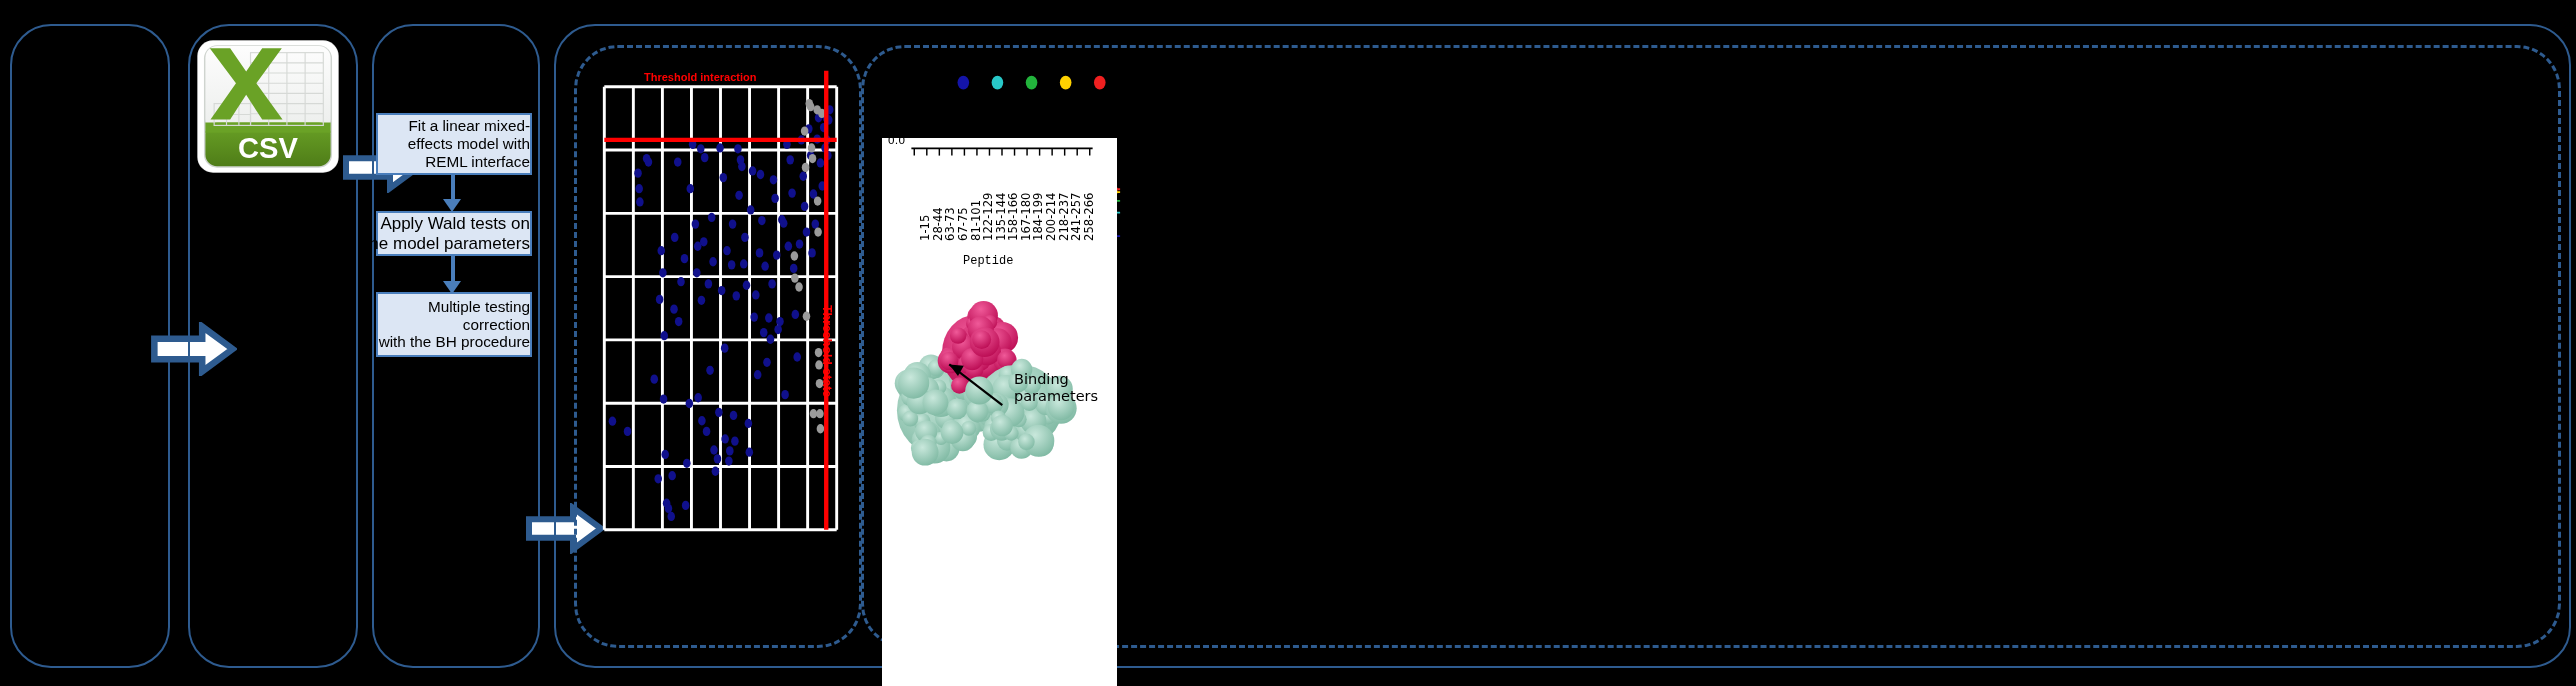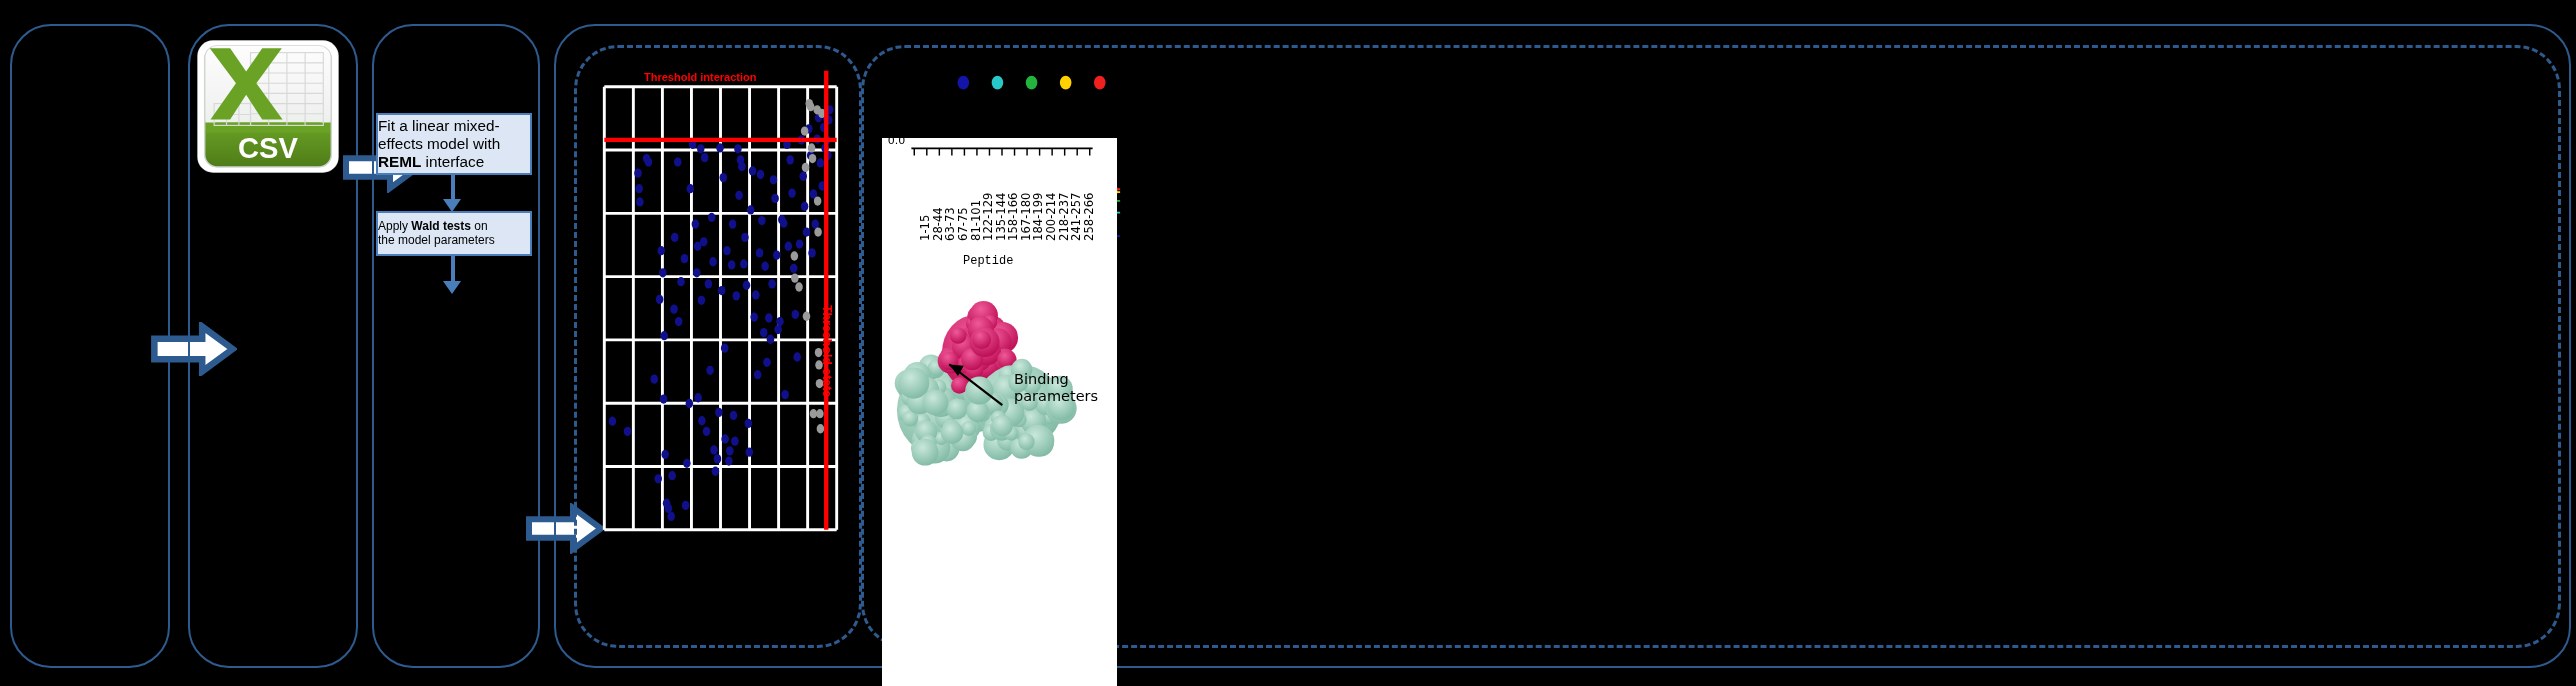--- a/index.html
+++ b/index.html
@@ -17,7 +17,7 @@
   
   .pbox{position:absolute;background:#dce6f4;border:2.2px solid #4a7ebb;
         box-sizing:border-box;display:flex;flex-direction:column;
-        align-items:flex-start;justify-content:center;
+        align-items:flex-end;justify-content:center;
         color:#000;text-align:center;line-height:1.16;}
   .pbox .ln{display:block;white-space:nowrap;}
   .pbox b{font-weight:bold;}

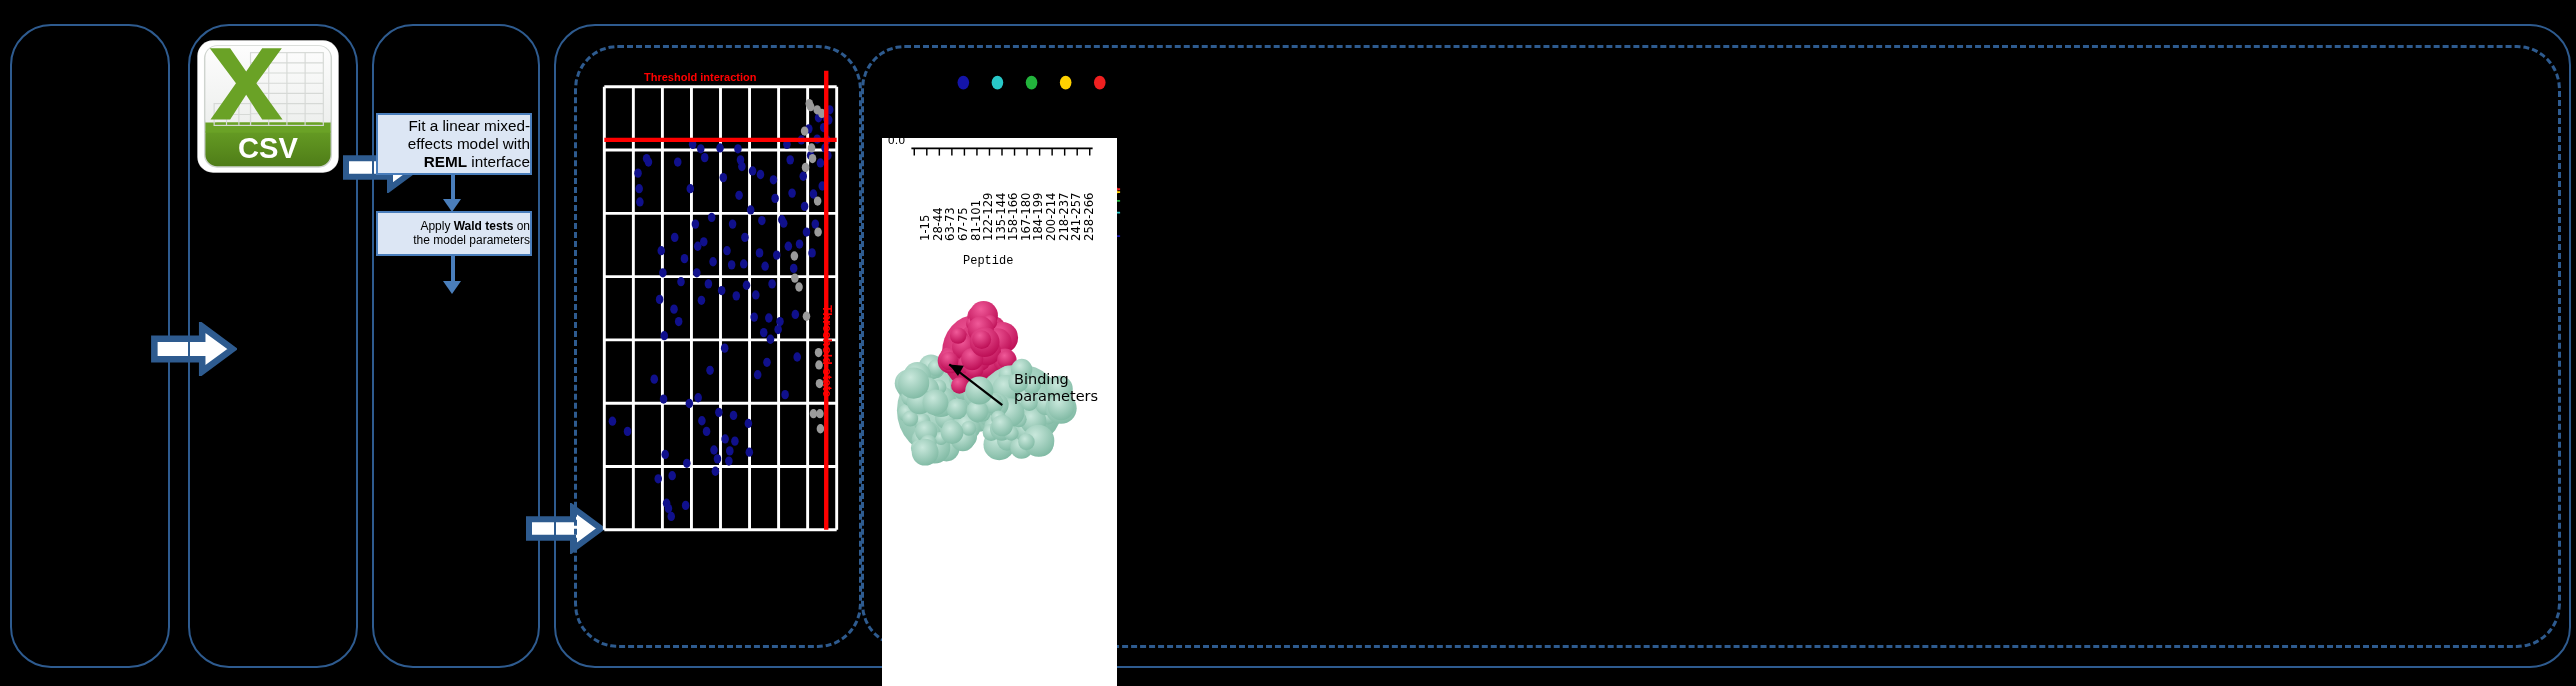--- a/index.html
+++ b/index.html
@@ -20,7 +20,7 @@
         align-items:flex-end;justify-content:center;
         color:#000;text-align:center;line-height:1.16;}
   .pbox .ln{display:block;white-space:nowrap;}
-  .pbox b{font-weight:bold;}
+  .pbox b{font-weight:normal;}
   .vconn{position:absolute;background:#4a7ebb;width:3.6px;}
   .vtri{position:absolute;width:0;height:0;border-left:9.4px solid transparent;
         border-right:9.4px solid transparent;border-top:13px solid #4a7ebb;}

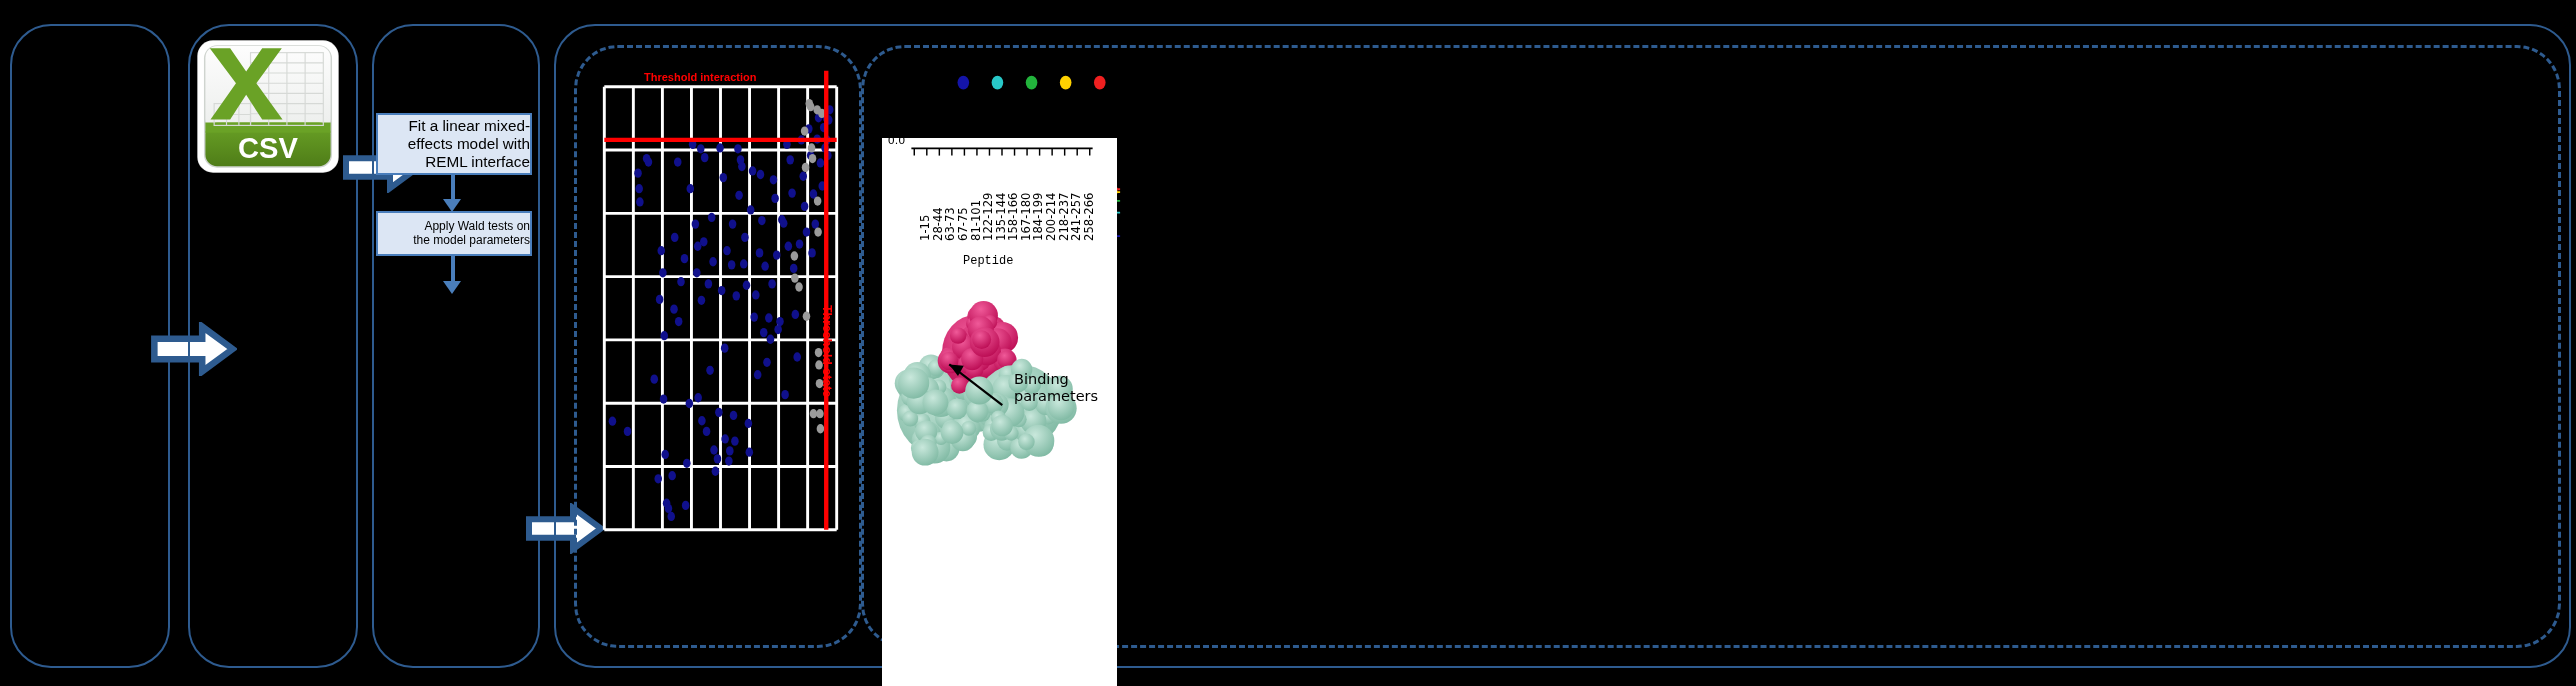--- a/index.html
+++ b/index.html
@@ -109,7 +109,7 @@
   <div class="vconn" style="left:451px;top:174px;height:28px;"></div>
   <div class="vtri" style="left:443px;top:199px;"></div>
 
-  <div class="pbox" style="left:376px;top:211px;width:156px;height:45px;font-size:12px;">
+  <div class="pbox" style="left:376px;top:211px;width:156px;height:45px;font-size:17px;">
     <span class="ln">
       <span>Apply </span><b>Wald tests</b><span> on</span>
     </span>

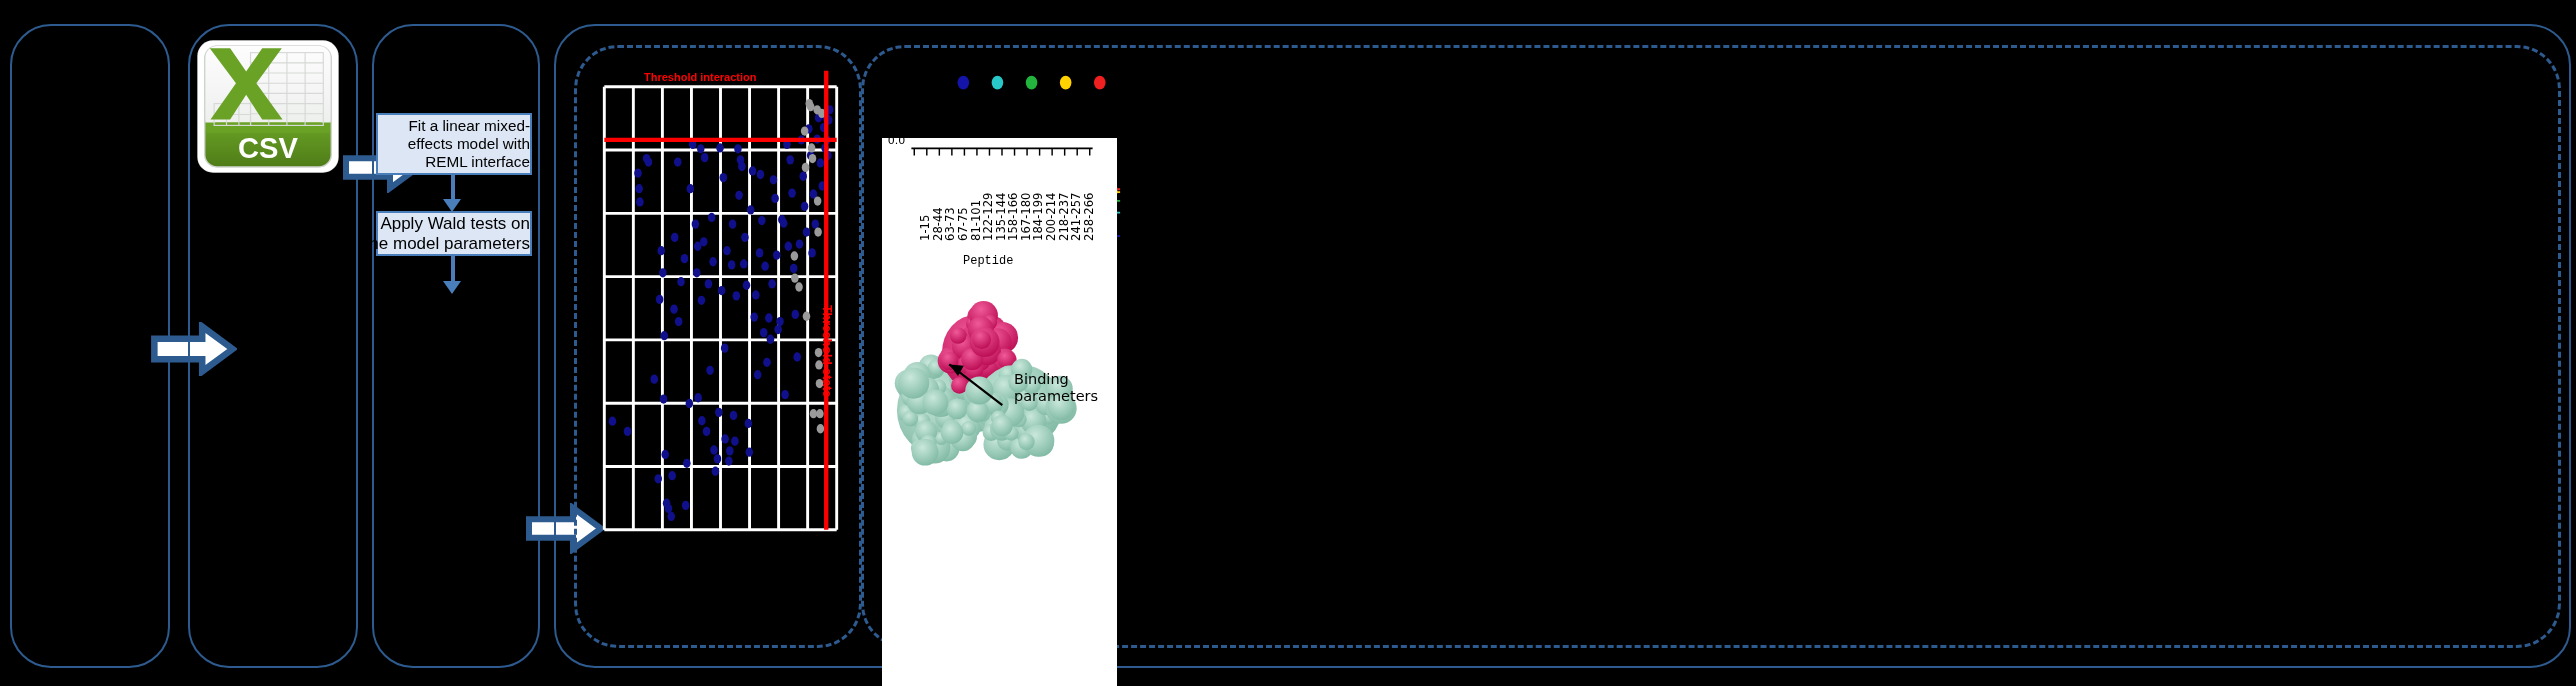--- a/index.html
+++ b/index.html
@@ -120,6 +120,17 @@
   <div class="vconn" style="left:451px;top:256px;height:28px;"></div>
   <div class="vtri" style="left:443px;top:281px;"></div>
 
+  <div class="pbox" style="left:376px;top:292px;width:156px;height:65px;font-size:15.3px;">
+    <span class="ln">
+      <span>Multiple testing</span>
+    </span>
+    <span class="ln">
+      <span>correction</span>
+    </span>
+    <span class="ln">
+      <span>with the </span><b>BH</b><span> procedure</span>
+    </span>
+  </div>
 
   <svg class="arrow" style="left:525px;top:503px;width:80px;height:51px;" viewBox="0 0 120 74">
     <polygon points="6,23 72,23 72,6 114,37 72,68 72,51 6,51" fill="#ffffff" stroke="#2e5b8f" stroke-width="9" stroke-linejoin="miter"></polygon>

